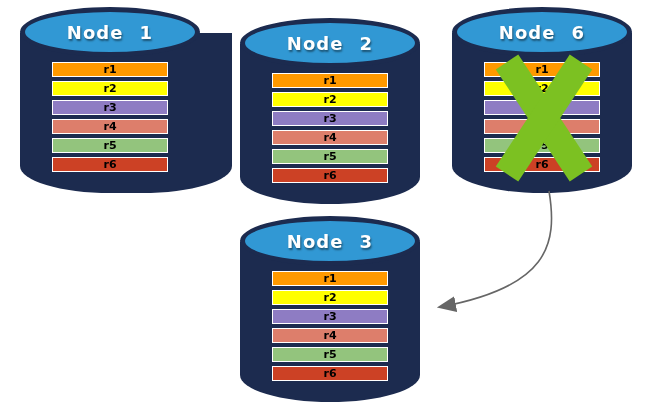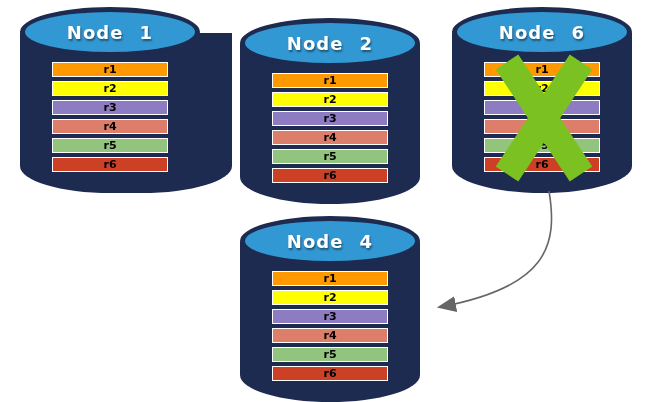--- a/index.html
+++ b/index.html
@@ -155,7 +155,7 @@
   <div class="node node4">
     <div class="cyl-body"></div>
     <div class="cyl-top">
-      <span class="node-title">Node 4</span>
+      <span class="node-title">Node 3</span>
     </div>
     <div class="rows">
         <div class="row" style="background: rgb(255, 153, 0);">

